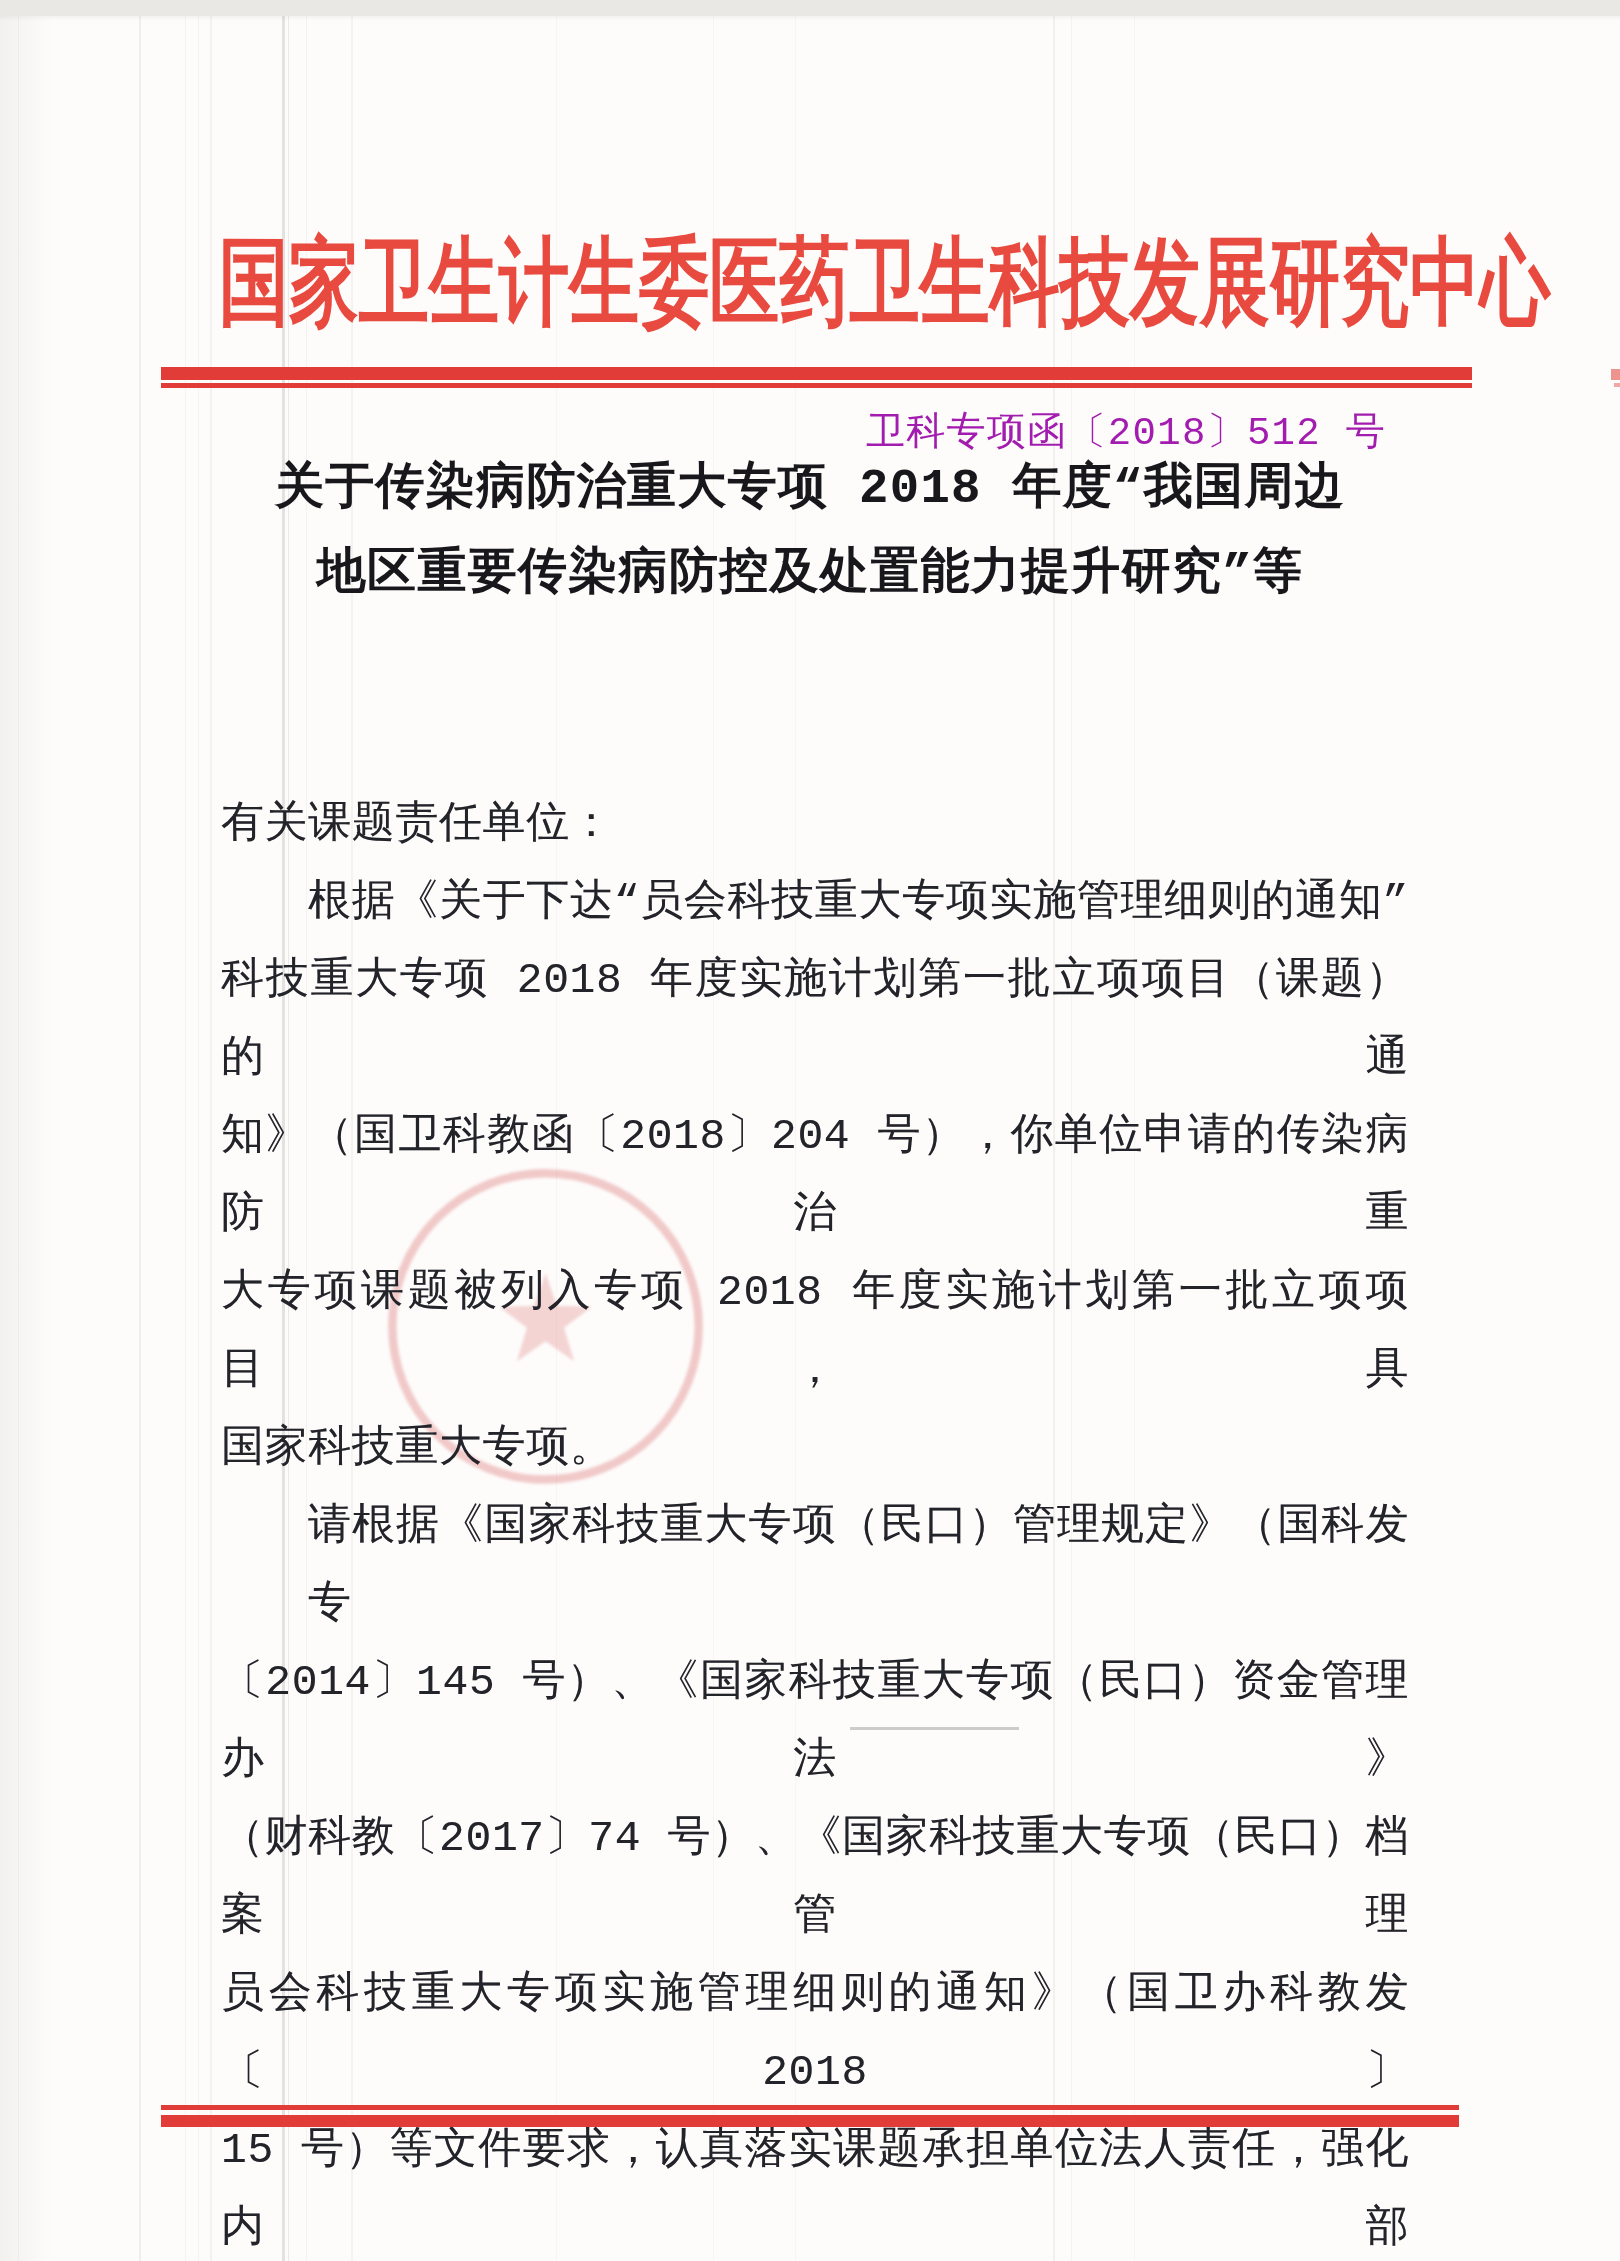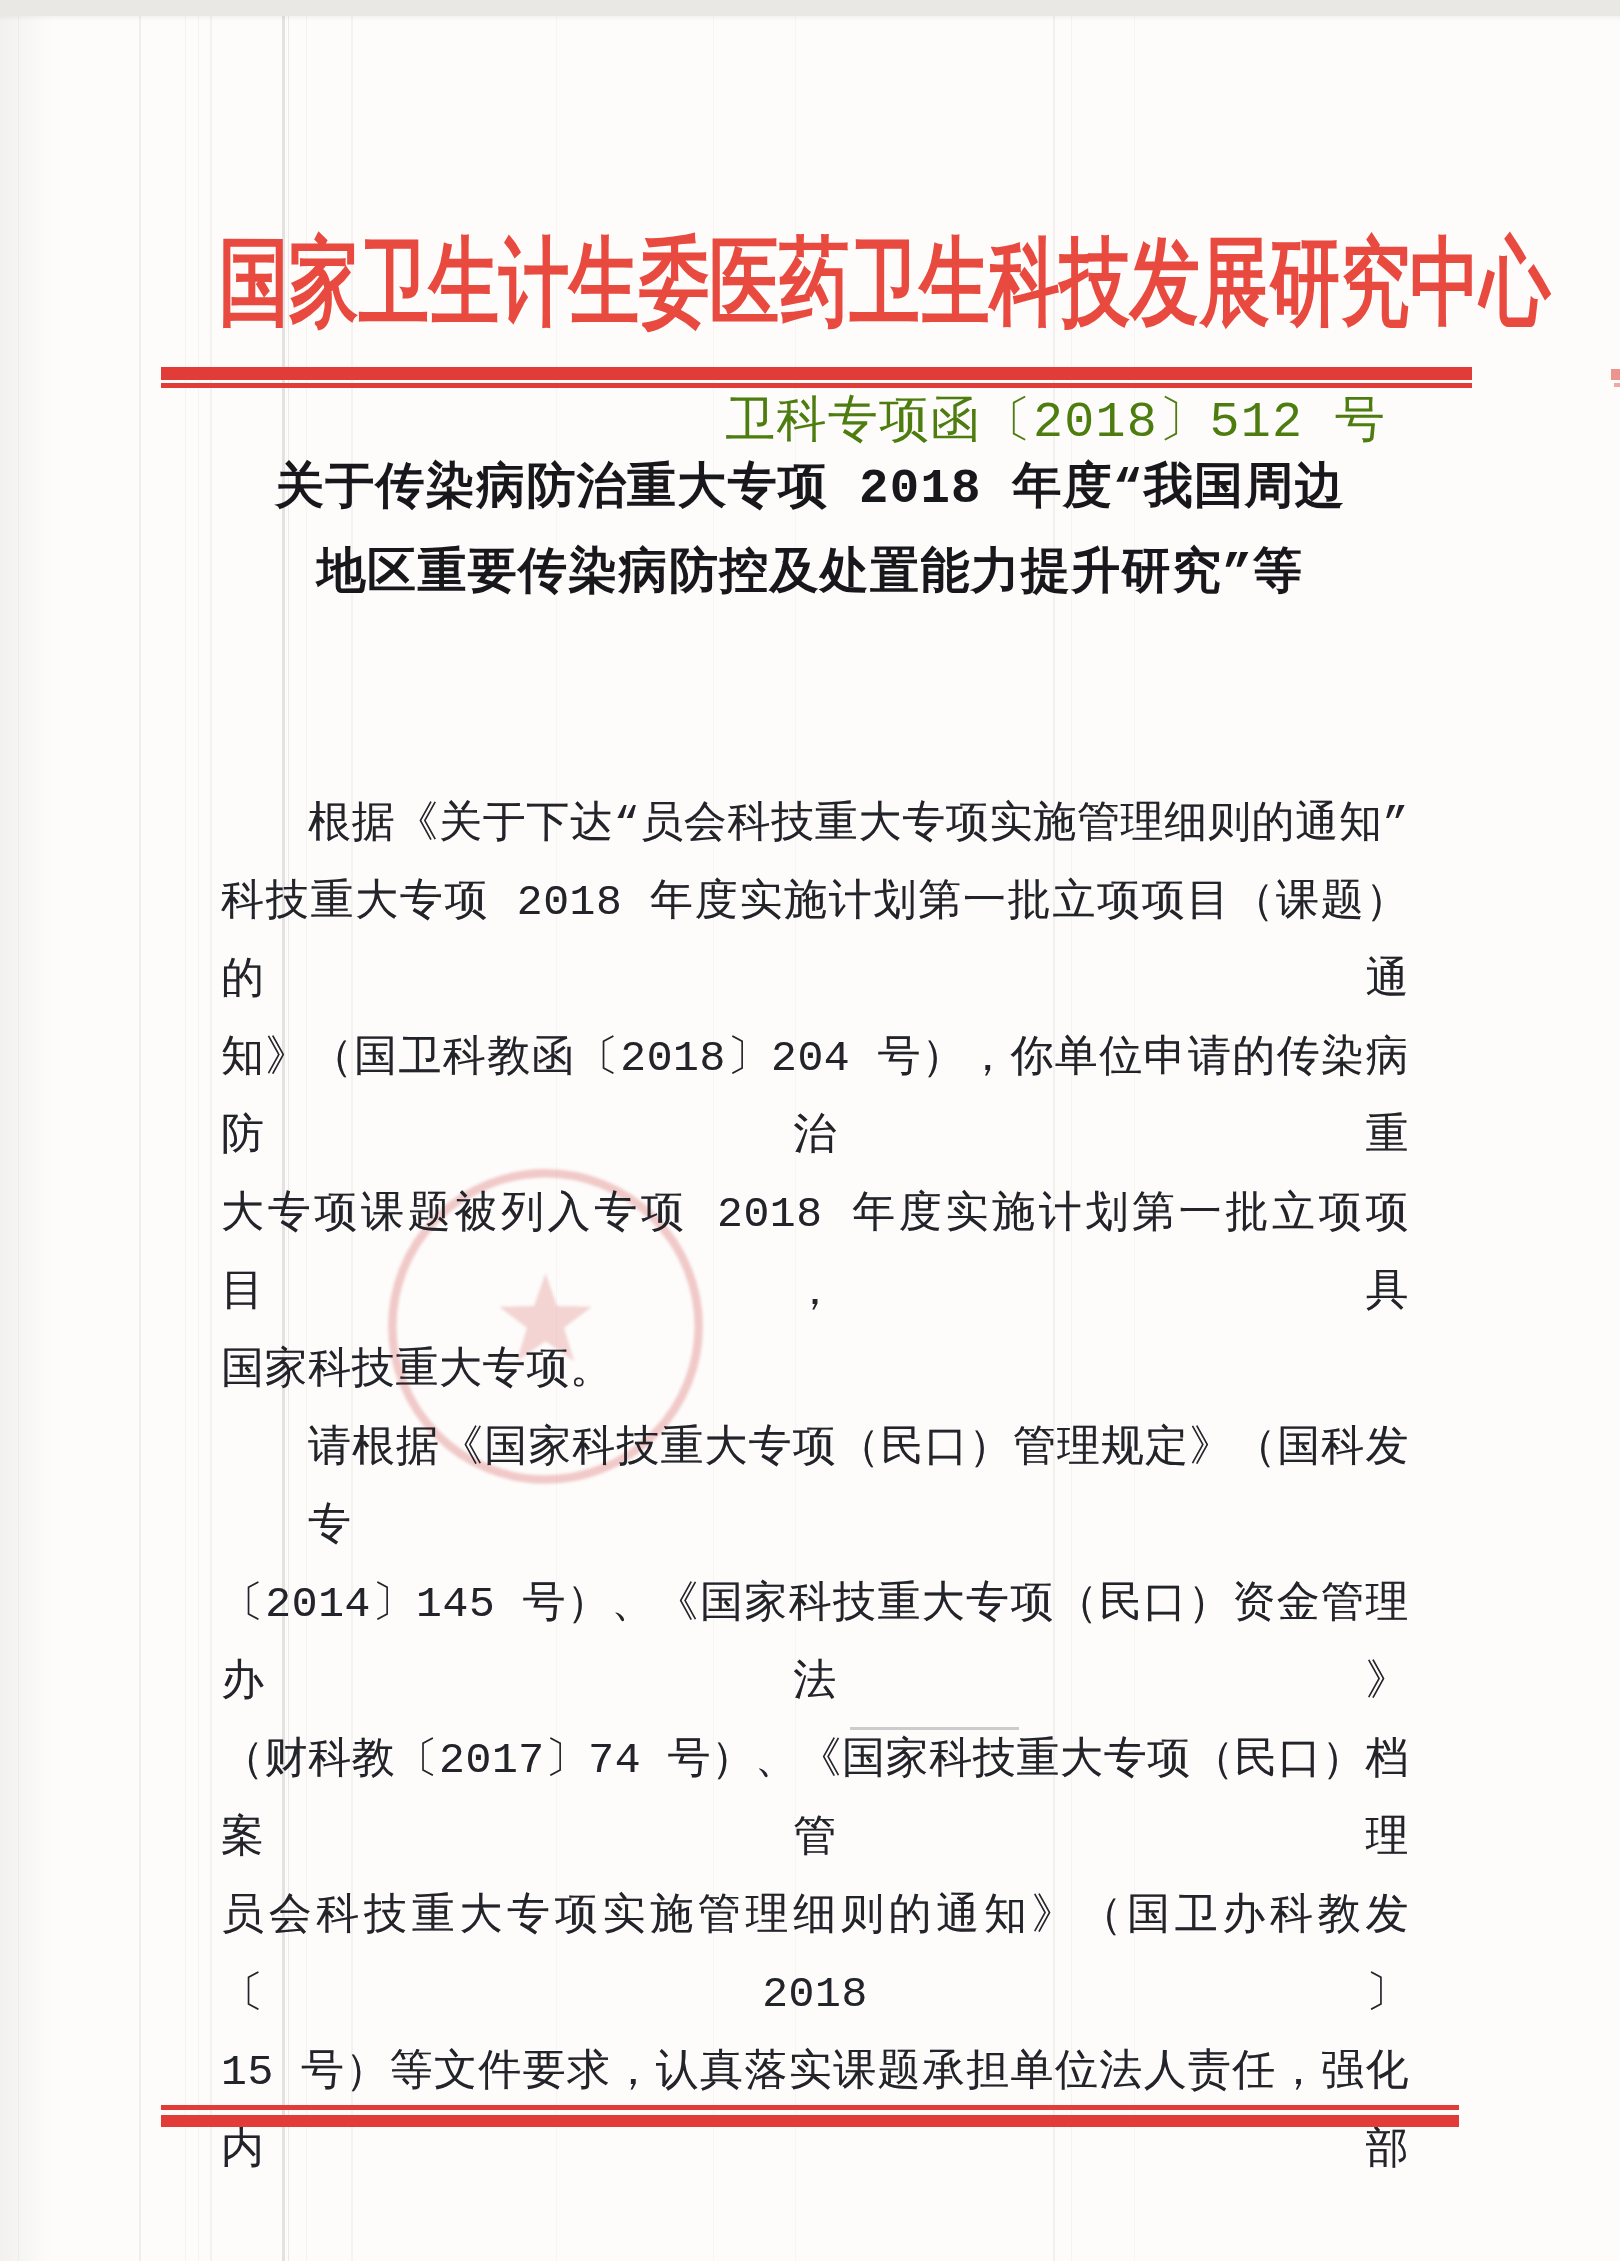--- a/index.html
+++ b/index.html
@@ -47,8 +47,8 @@
   .bleed2 { position: absolute; right: 0; width: 6.5px; top: 367px; height: 3.9px;  background: rgba(225,62,55,0.45); }
   
   .docnum {
-    position: absolute; top: 384px; right: 234px;
-    font-size: 50px; line-height: 45px; letter-spacing: 1.3px; color: #4d7c0f;
+    position: absolute; top: 396px; right: 234px;
+    font-size: 39px; line-height: 45px; letter-spacing: 1.3px; color: #a21caf;
     white-space: nowrap;
   }
   

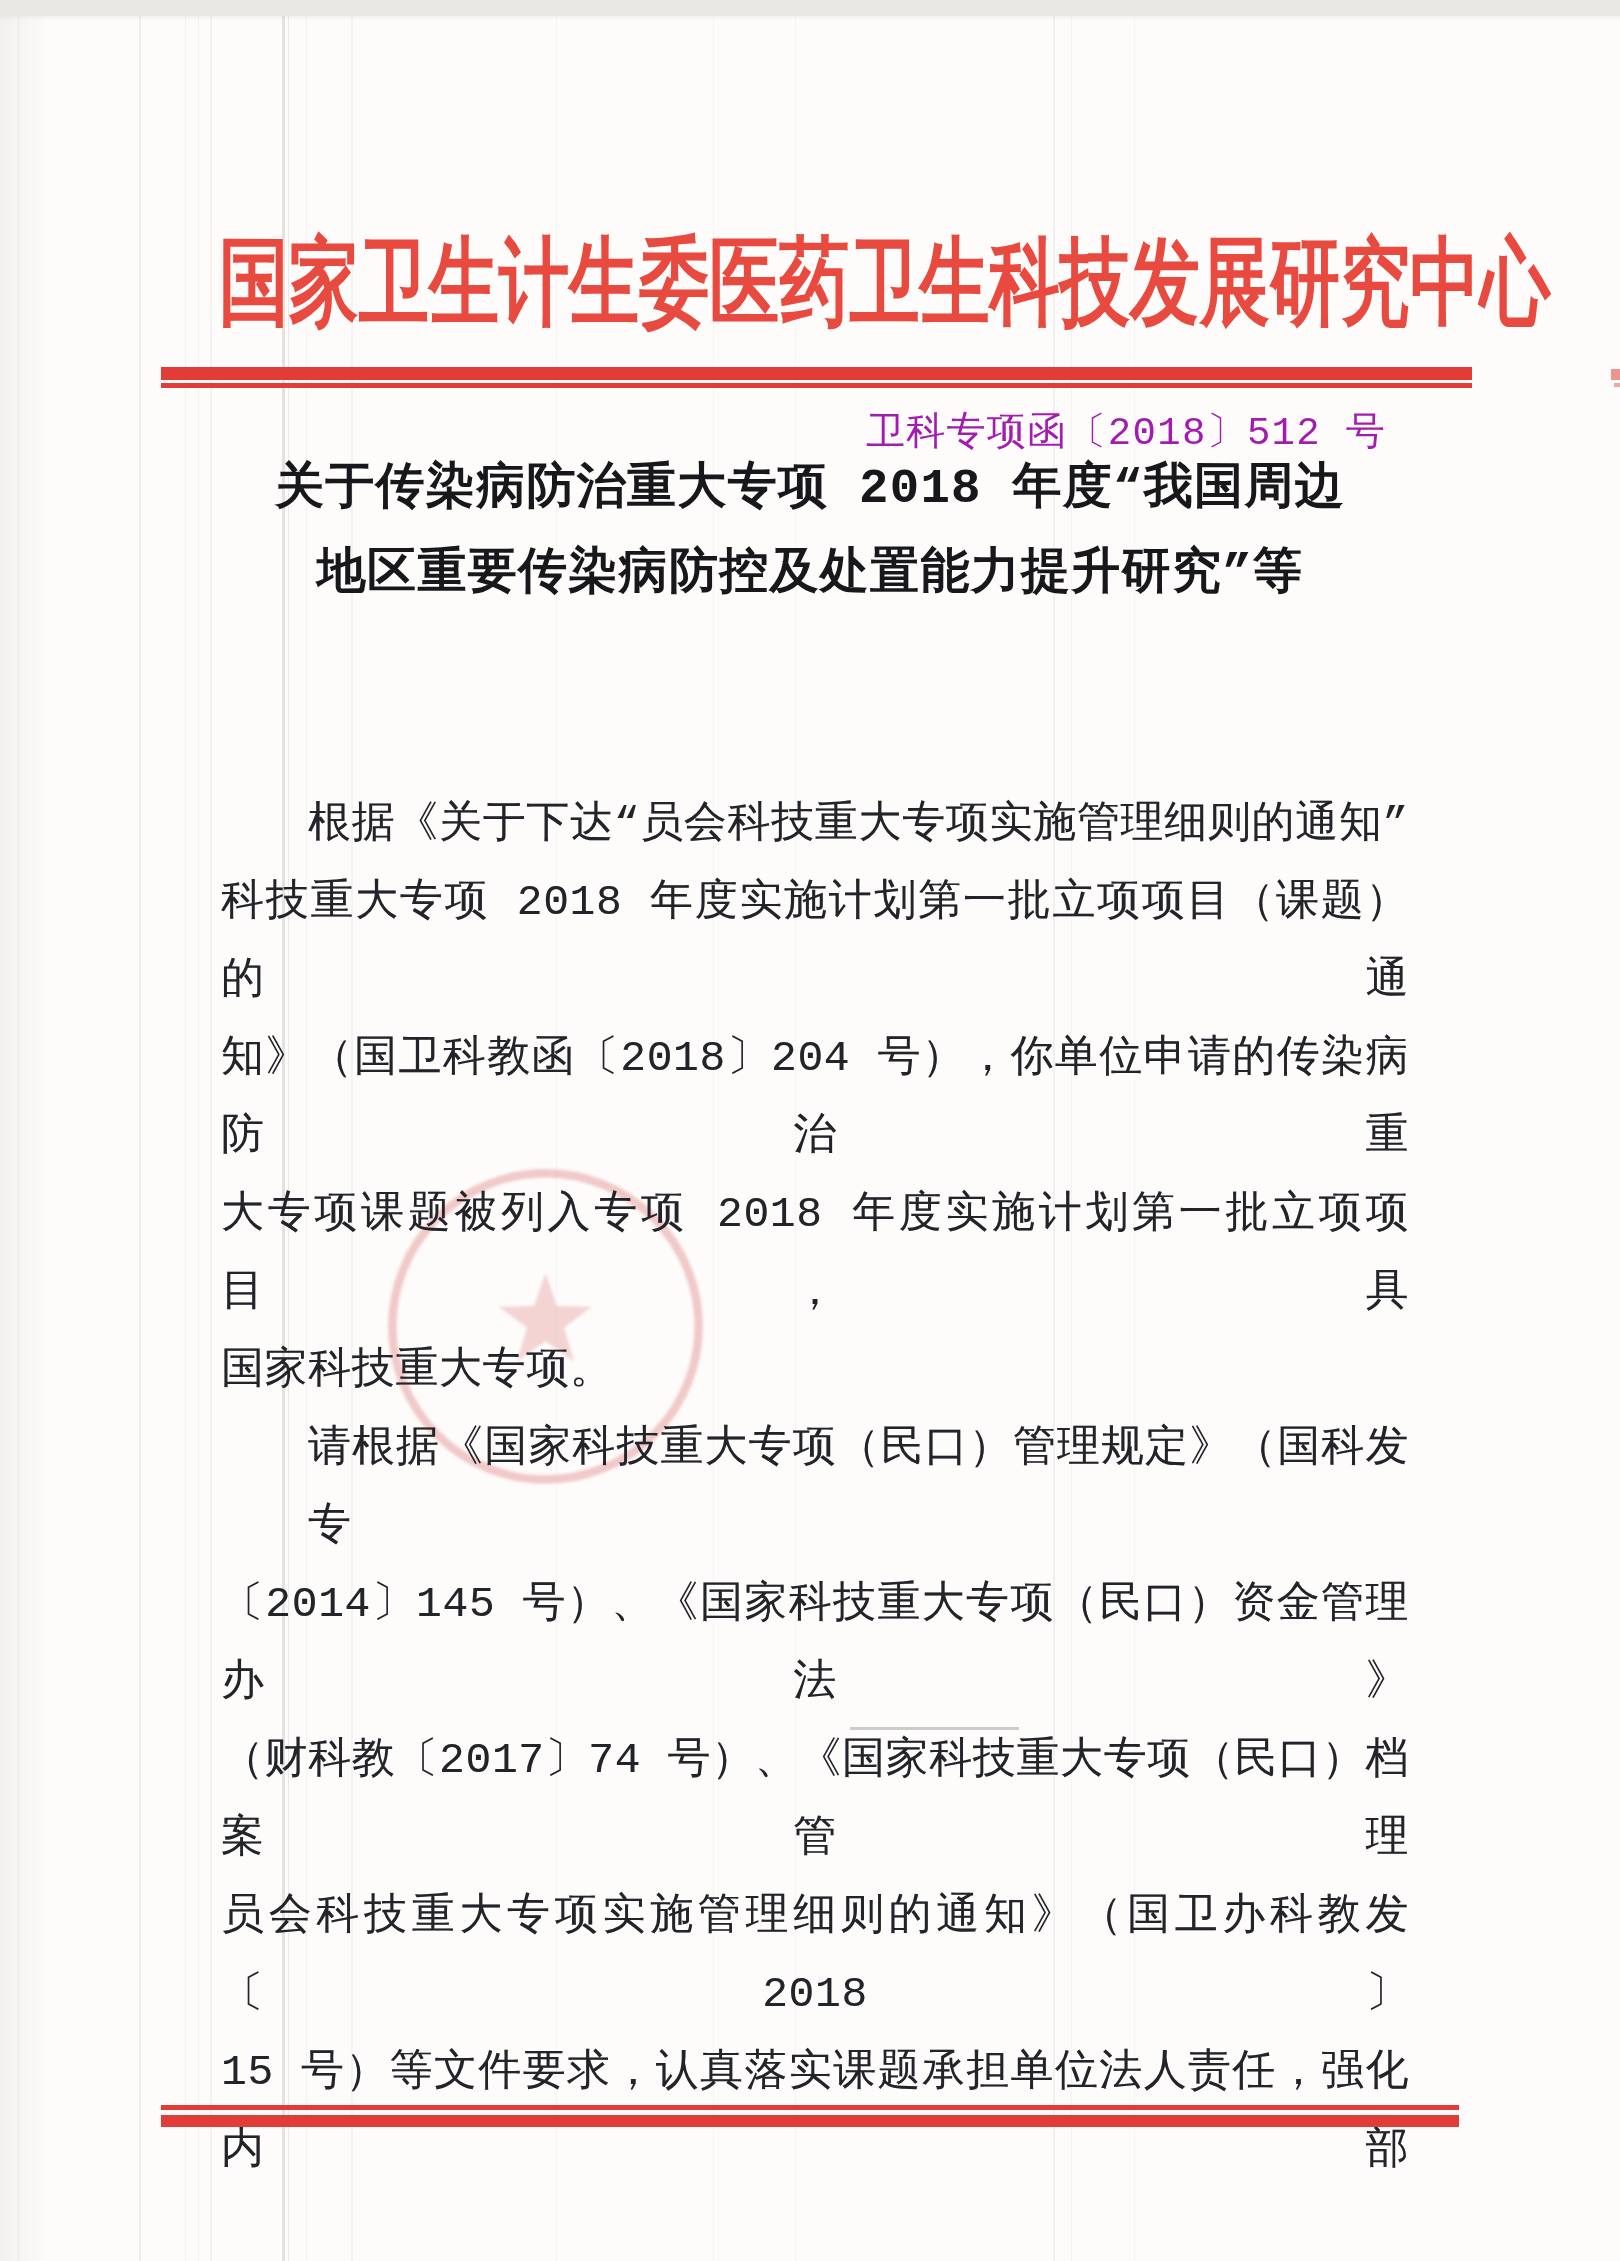--- a/index.html
+++ b/index.html
@@ -124,6 +124,7 @@
   </svg>
 
   <div class="bodytext">
+    <div class="line short">有关课题责任单位：</div>
     <div class="line indent">根据《关于下达“员会科技重大专项实施管理细则的通知”</div>
     <div class="line">科技重大专项 2018 年度实施计划第一批立项项目（课题）的通</div>
     <div class="line">知》（国卫科教函〔2018〕204 号），你单位申请的传染病防治重</div>

